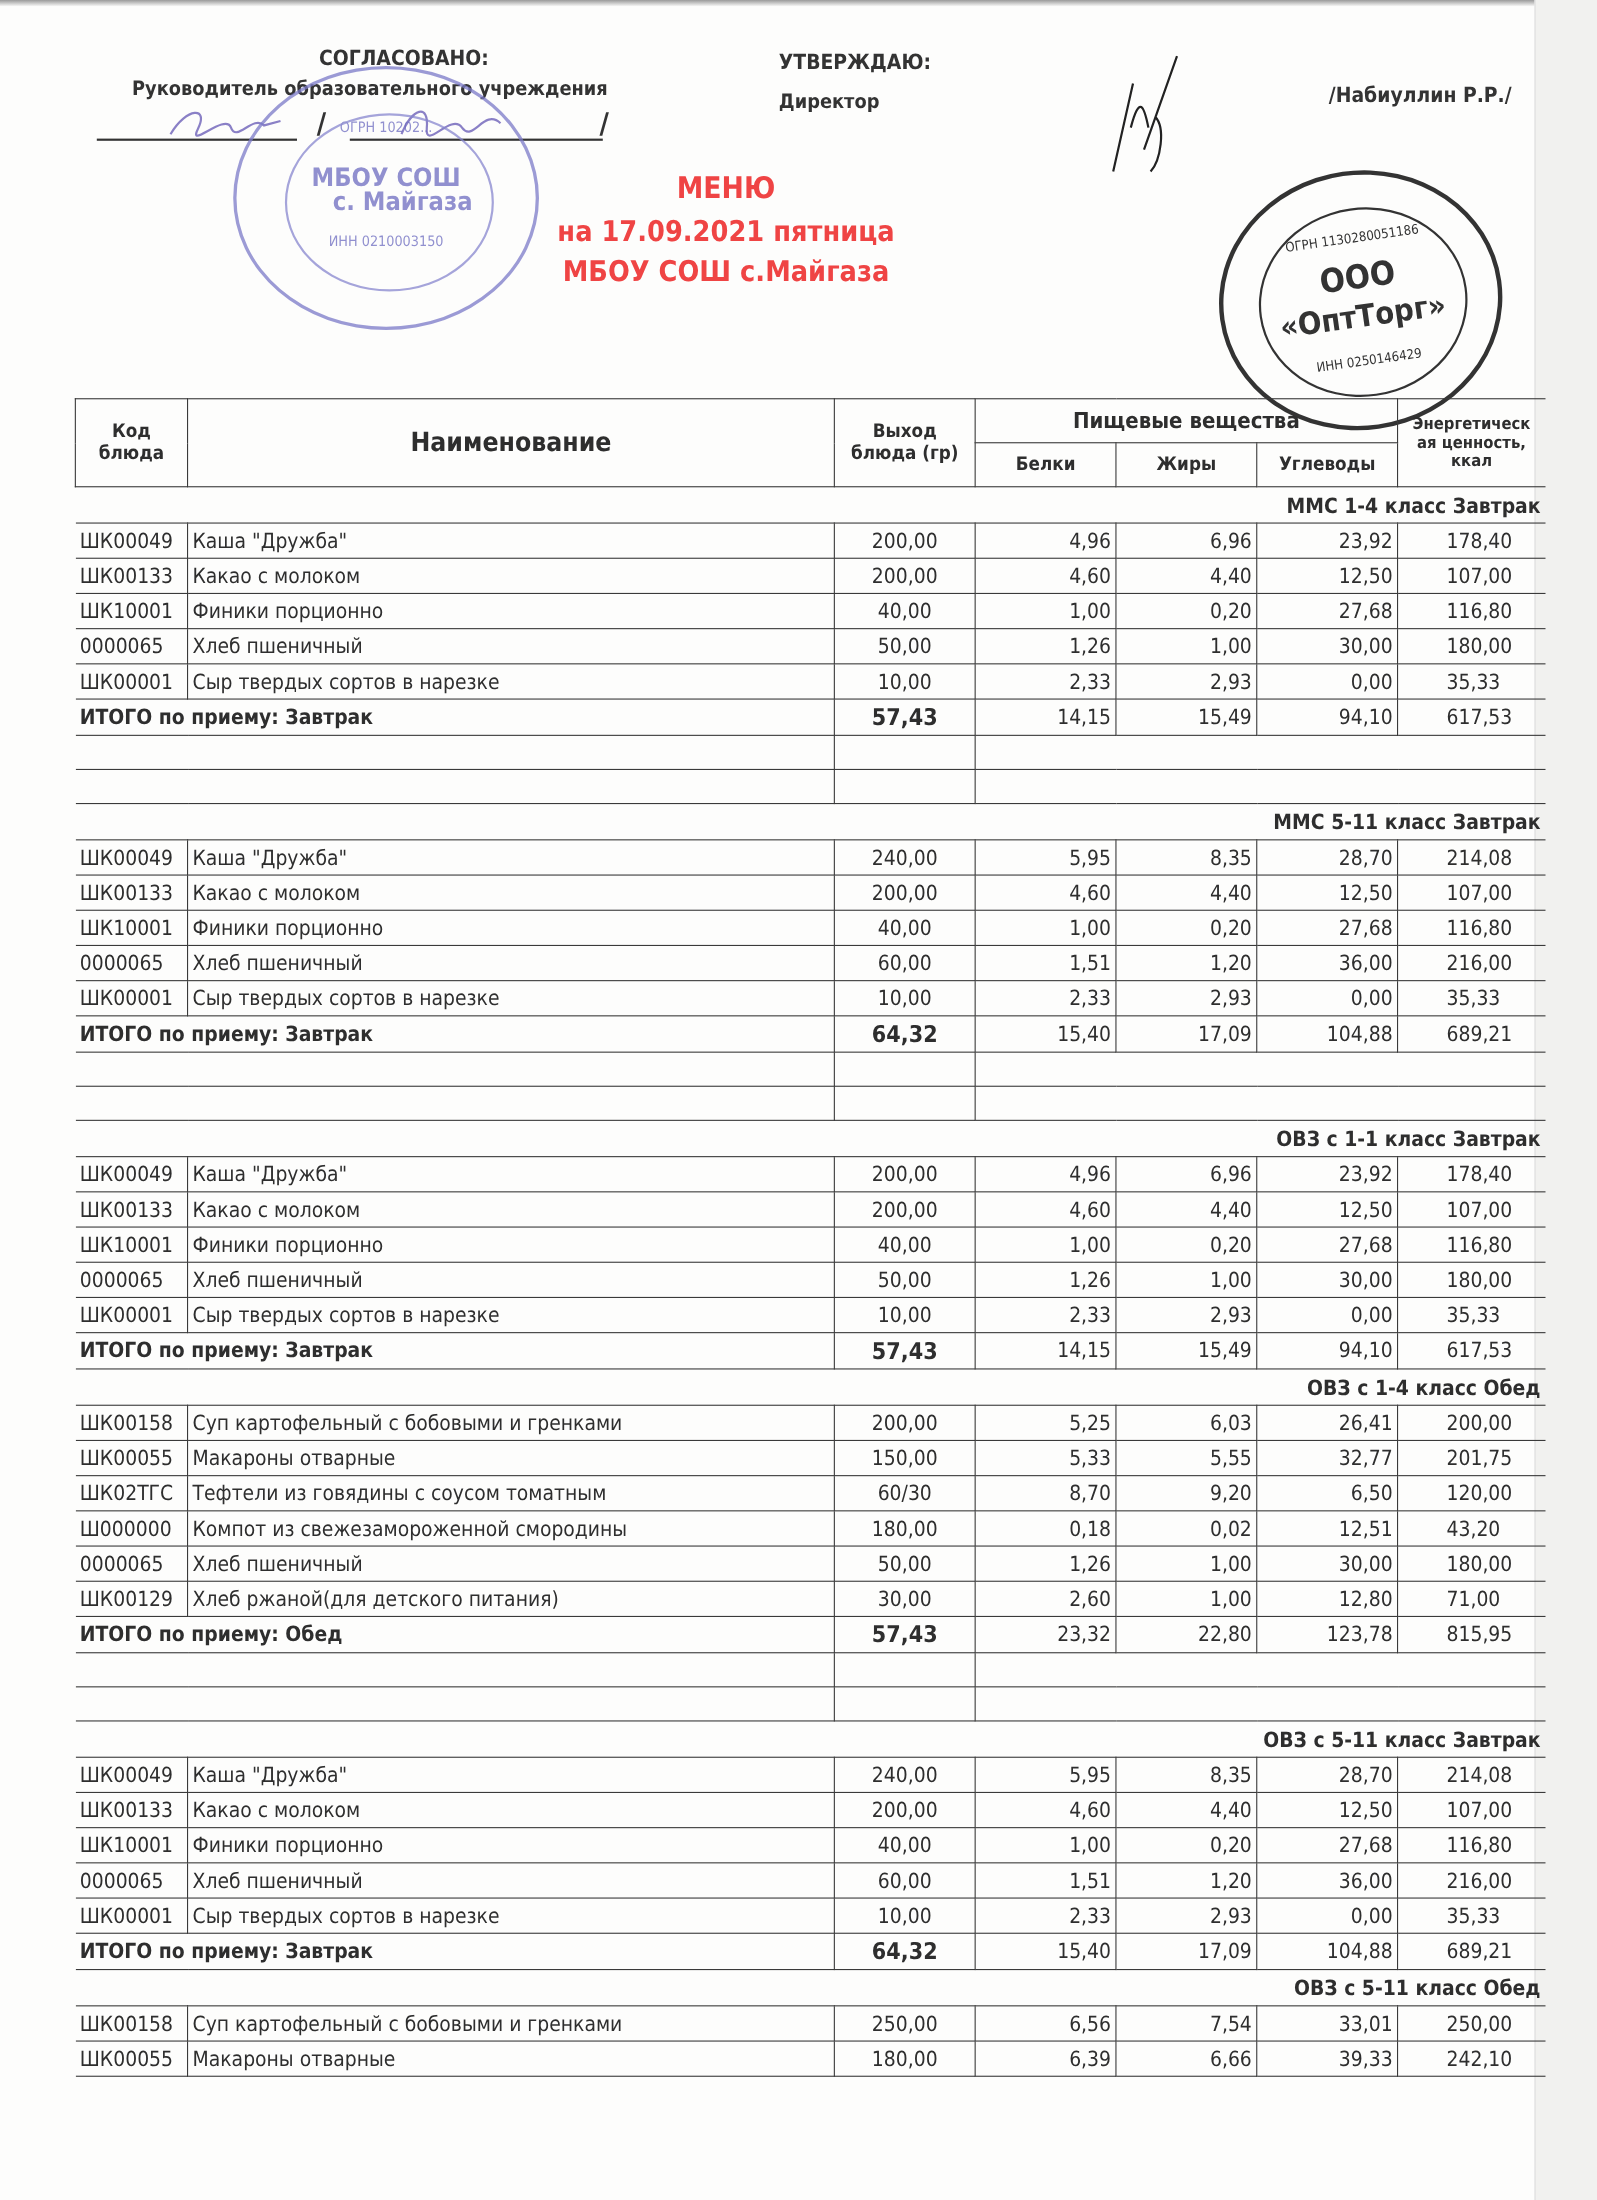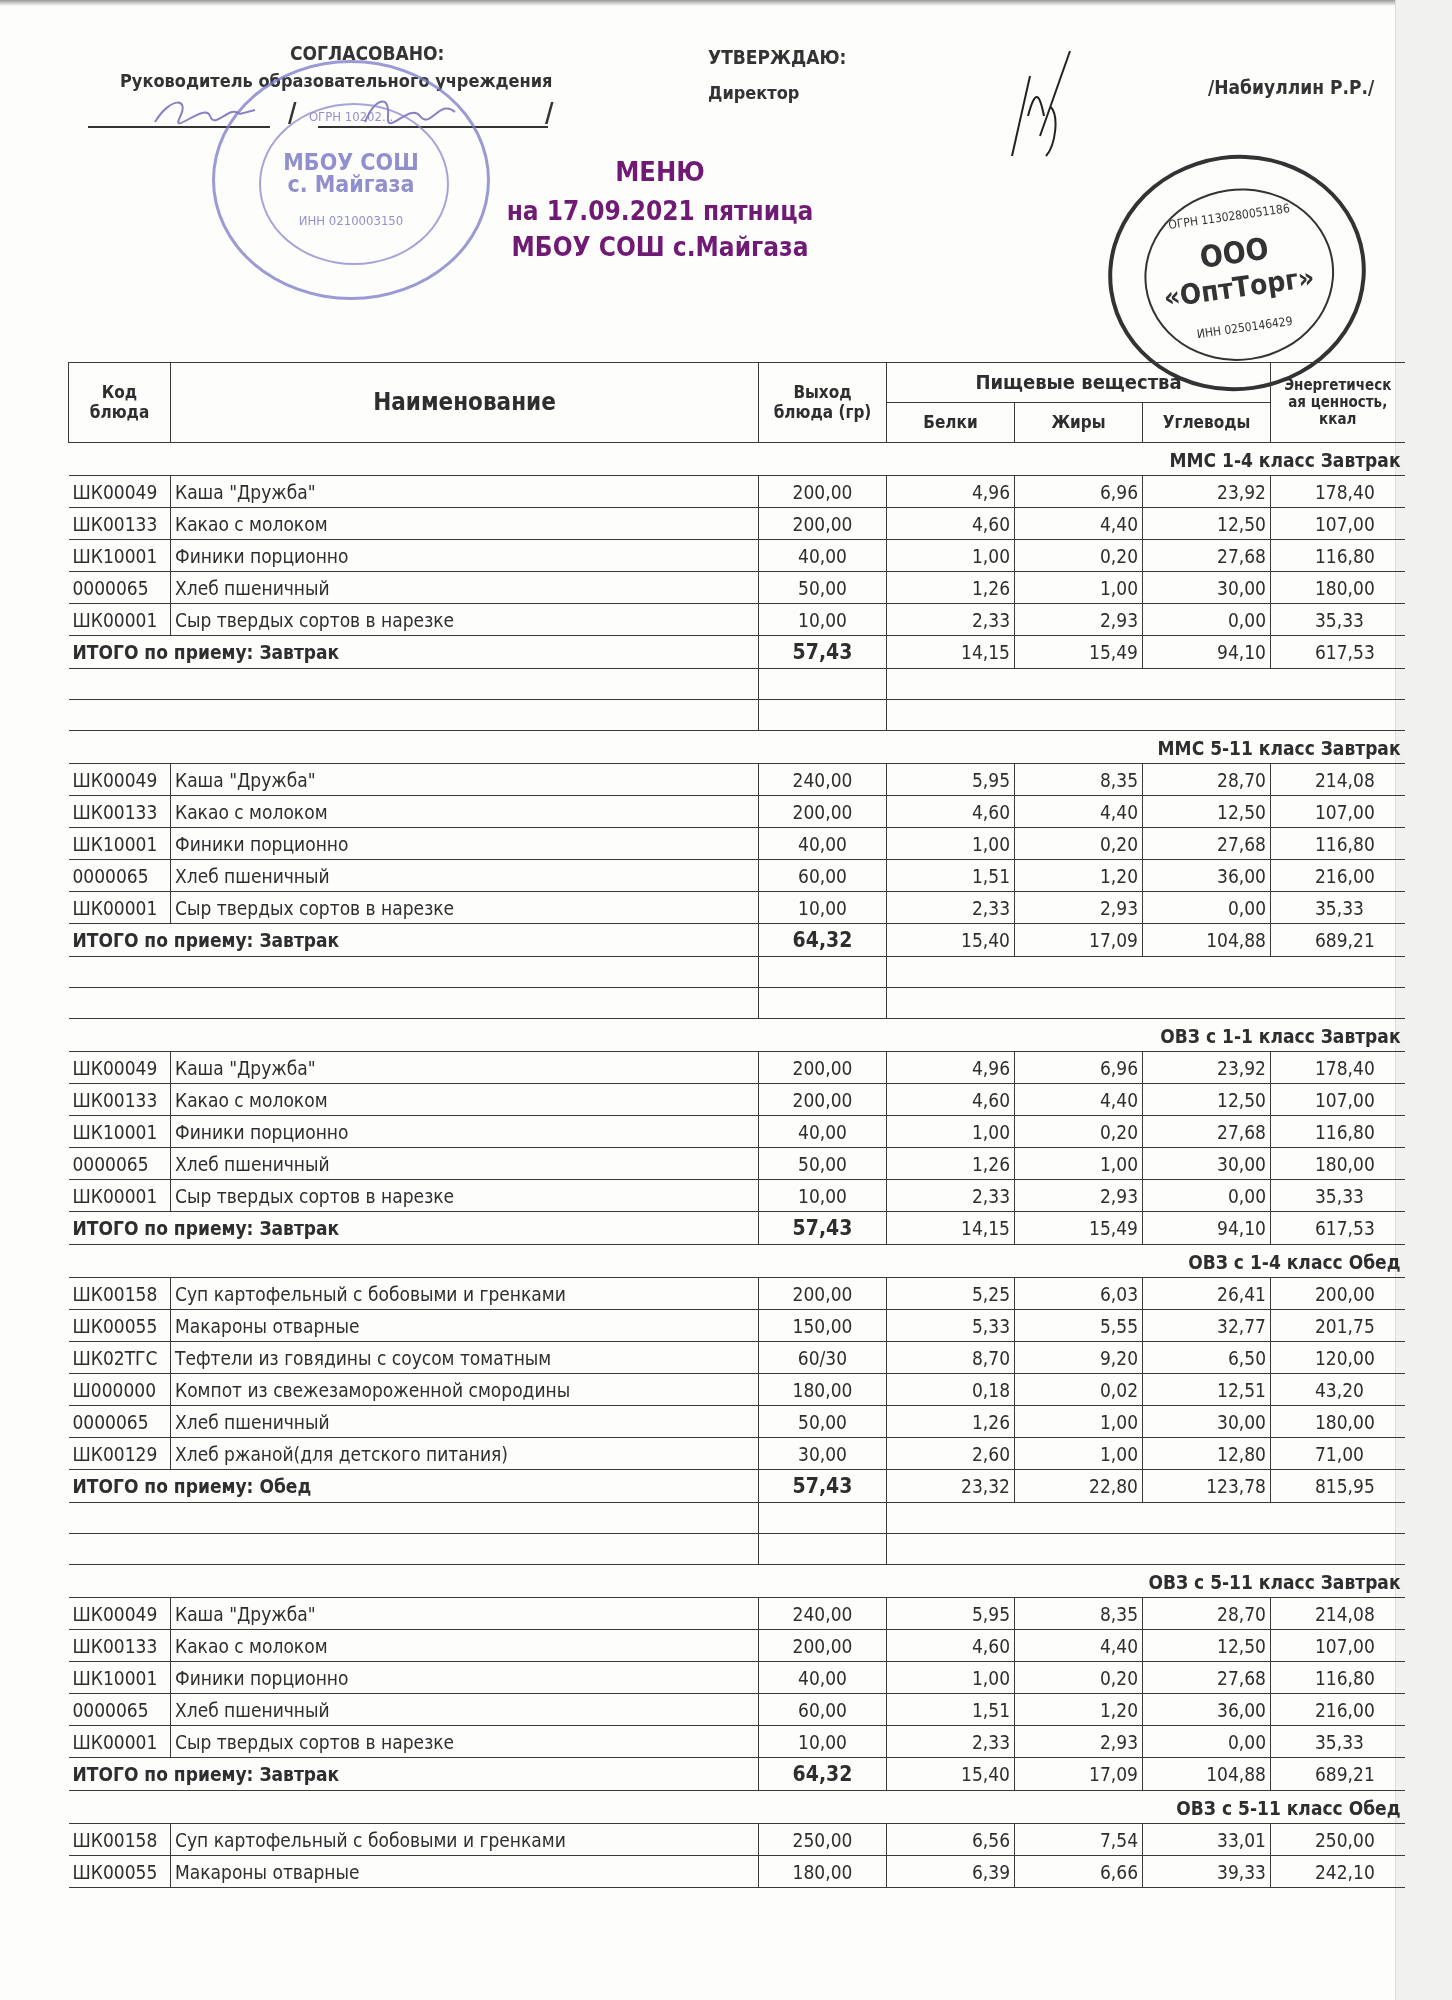--- a/index.html
+++ b/index.html
@@ -90,7 +90,7 @@
   <div class="stamp-blue">
     <div class="inner"></div>
     <div class="txt" style="top:86px;">МБОУ СОШ</div>
-    <div class="txt" style="top:108px;">с. Майгаза</div>
+    <div class="txt" style="top:108px;margin-left:15px;">с. Майгаза</div>
     <div class="inn" style="top:150px;">ИНН 0210003150</div>
     <div class="inn" style="top:46px;">ОГРН 10202...</div>
   </div>

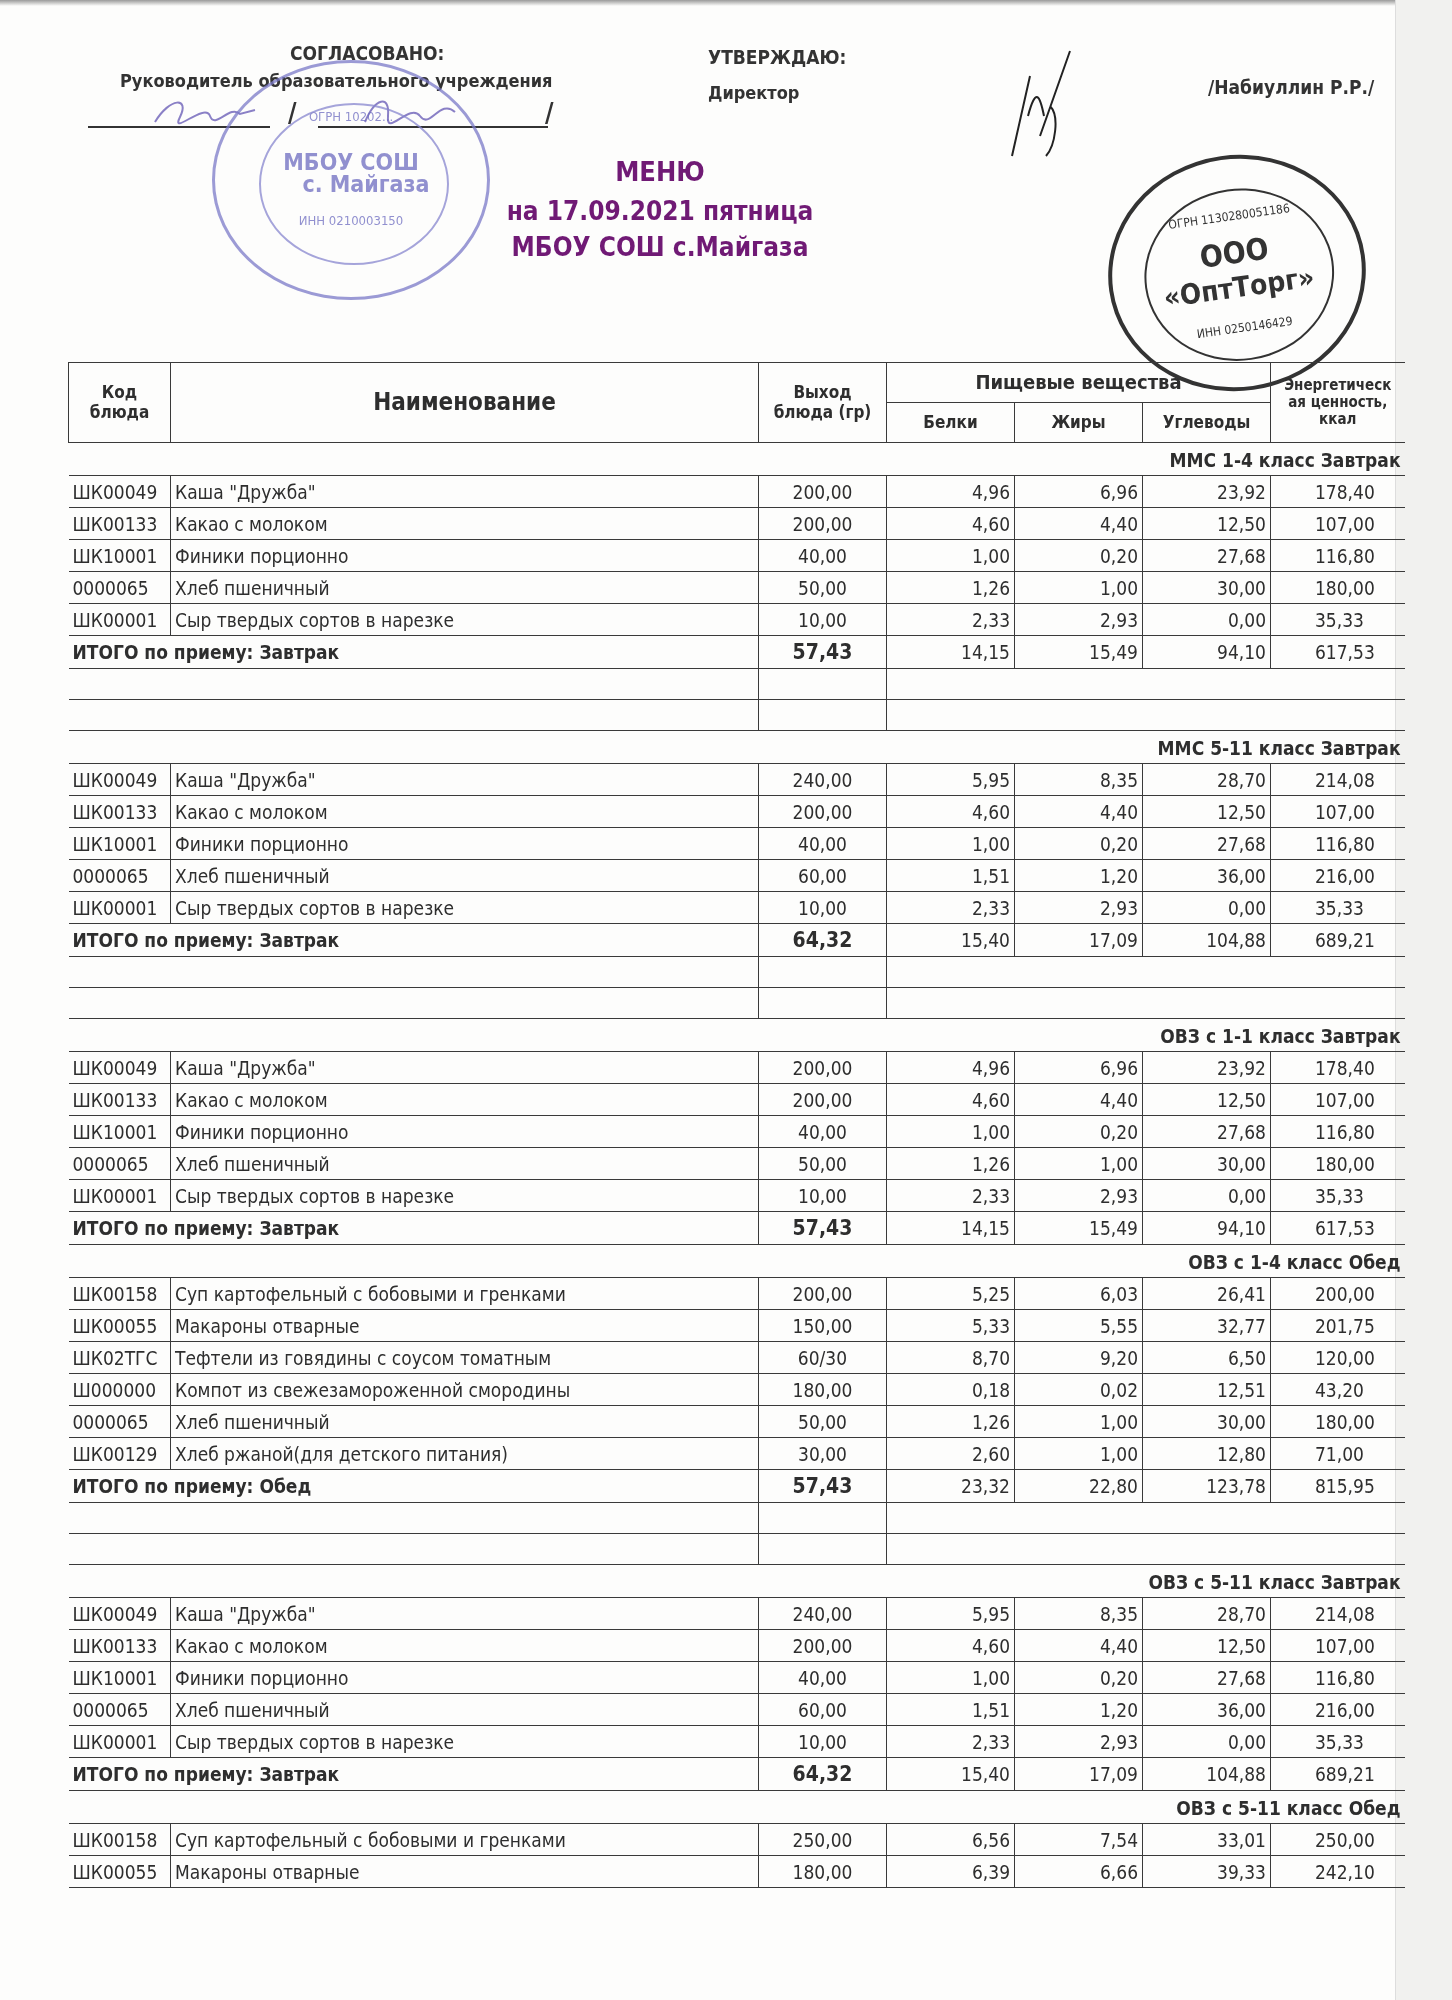--- a/index.html
+++ b/index.html
@@ -17,7 +17,7 @@
   .hdr { position: absolute; font-weight: bold; font-size: 19px; color: #333; }
   .sig-line { position: absolute; height: 2px; background: #333; }
   .slash { position: absolute; font-size: 26px; font-weight: bold; color: #333; }
-  .title { position: absolute; left: 420px; width: 480px; text-align: center; font-weight: bold; color: #701a75; }
+  .title { position: absolute; left: 420px; width: 480px; text-align: center; font-weight: bold; color: #ef4444; }
 
   .stamp-blue {
     position: absolute; left: 212px; top: 60px; width: 278px; height: 240px;

